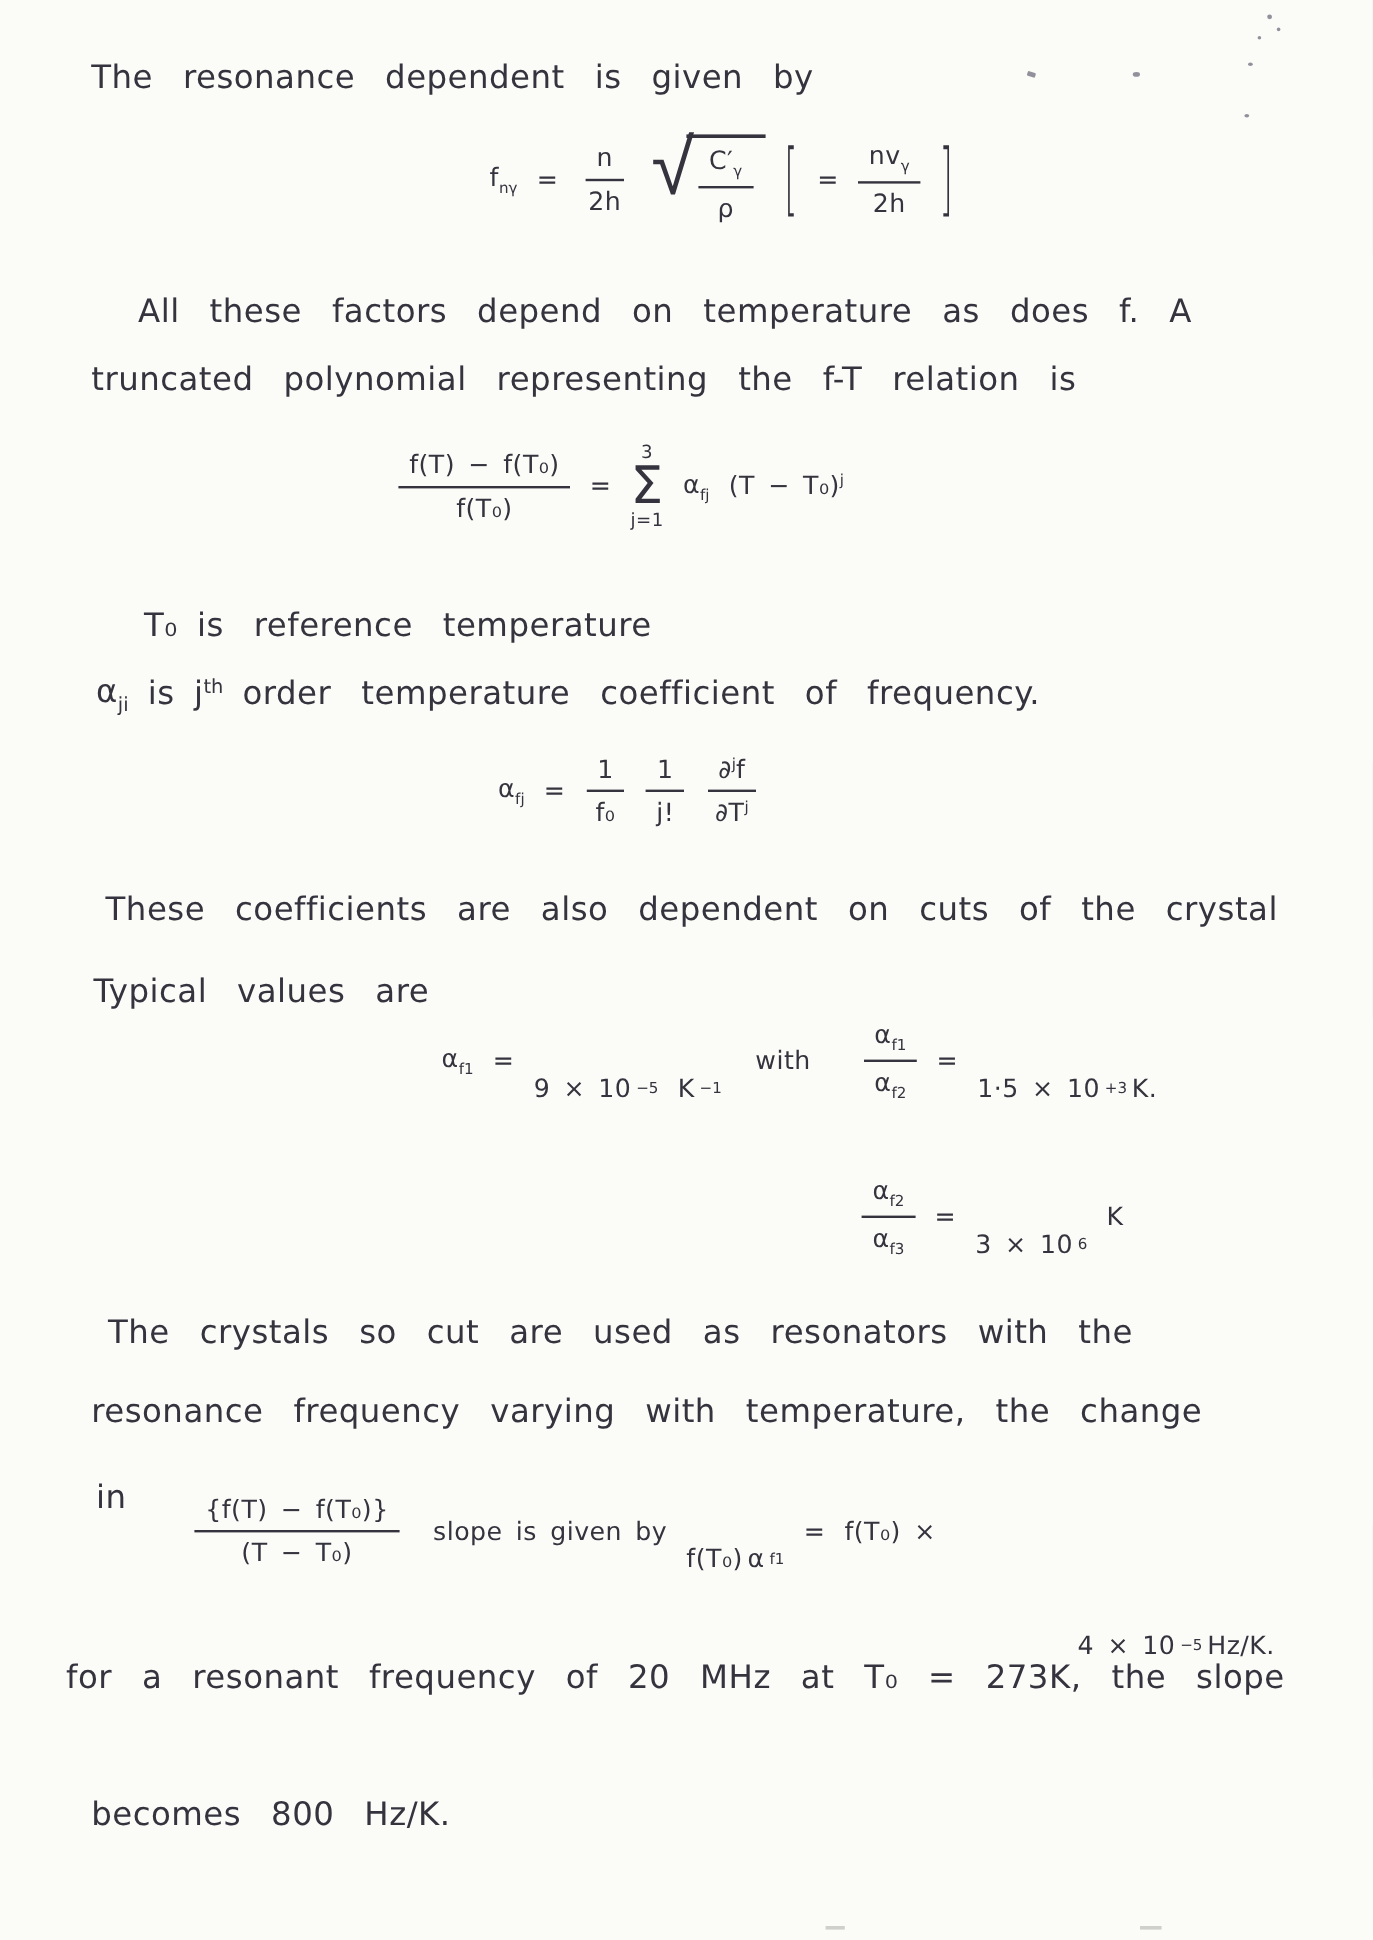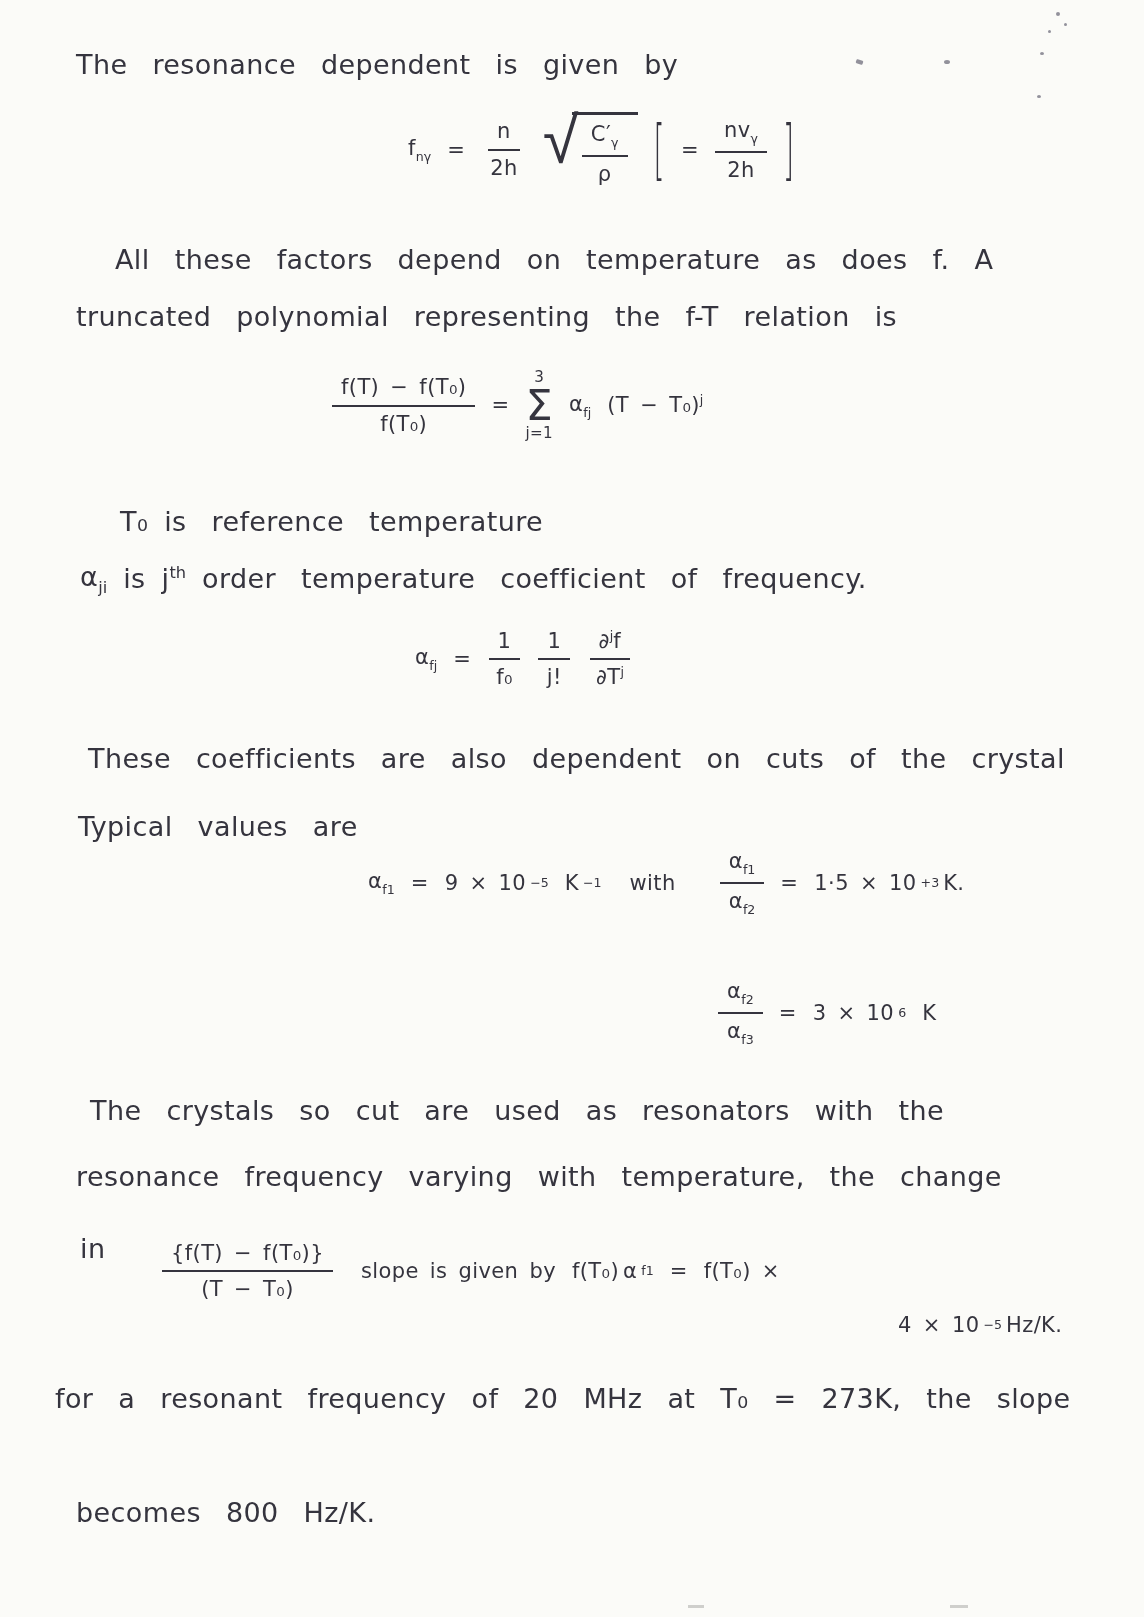--- a/index.html
+++ b/index.html
@@ -24,7 +24,7 @@
   }
   .math { font-size: 21px; word-spacing: 4px; }
   .row { display: inline-flex; align-items: center; gap: 16px; }
-  .tight { gap: 4px; }
+  .tight { gap: 4px; margin-top: 46px; }
   .frac { display: inline-flex; flex-direction: column; align-items: center; line-height: 1.15; }
   .frac > .num { padding: 1px 9px 5px; border-bottom: 2.4px solid var(--ink); }
   .frac > .den { padding: 5px 9px 1px; }

